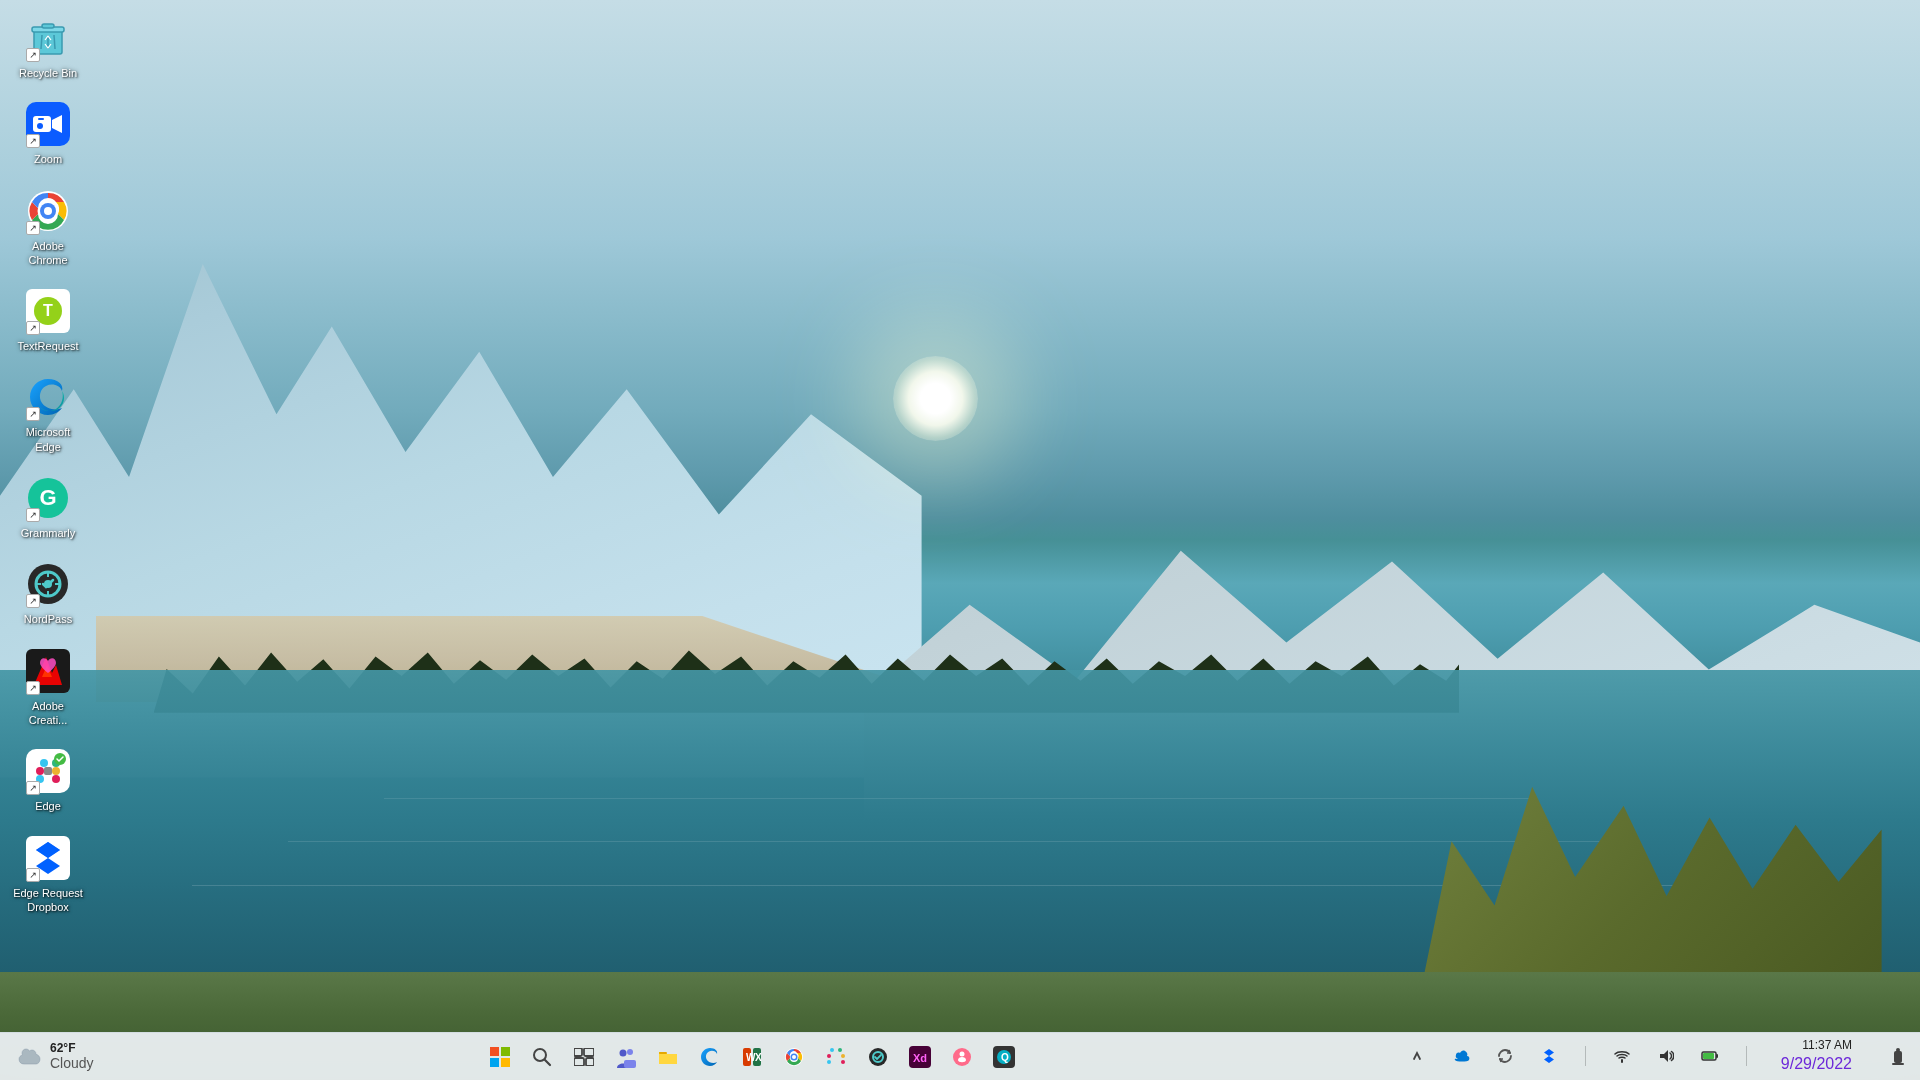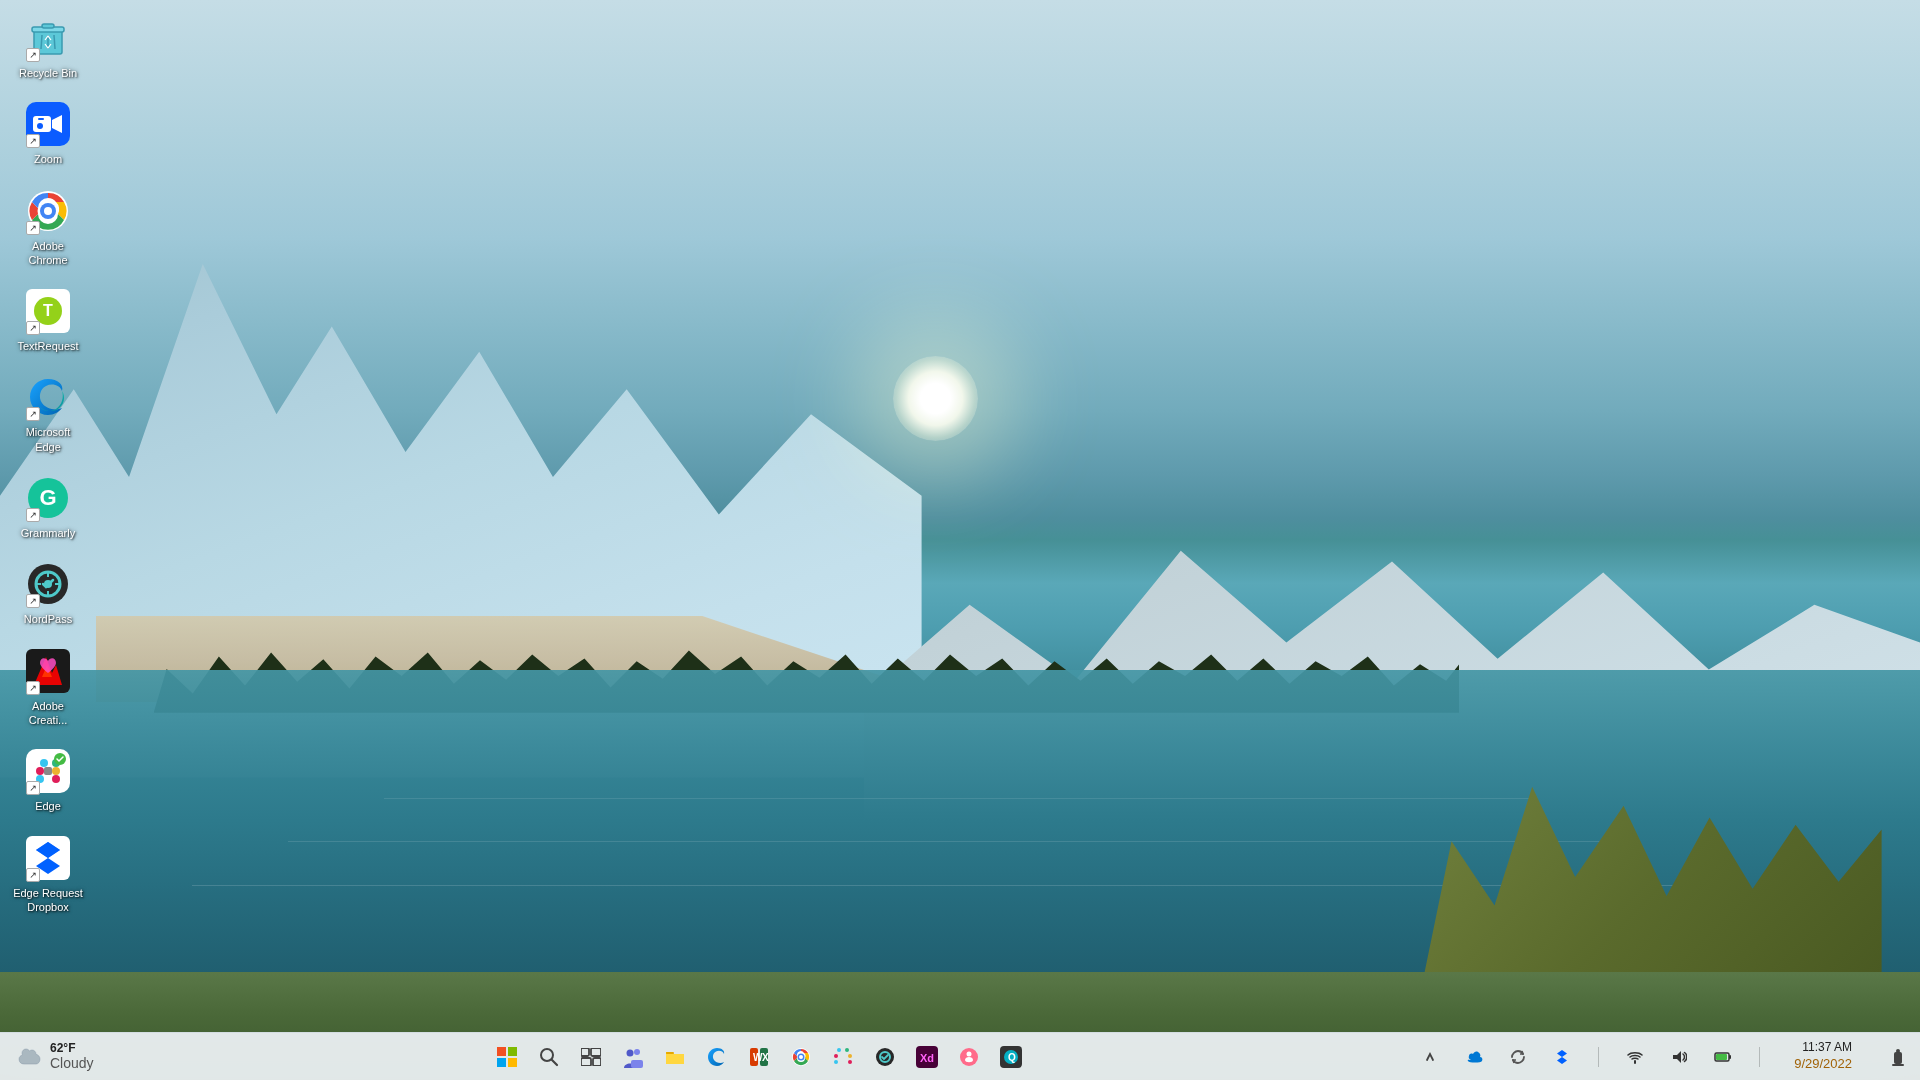--- a/index.html
+++ b/index.html
@@ -140,8 +140,8 @@
     }
 
     .clock-date {
-      font-size: 13px;
-      color: #a16207;
+      font-size: 16px;
+      color: #6d28d9;
     }
 
     

